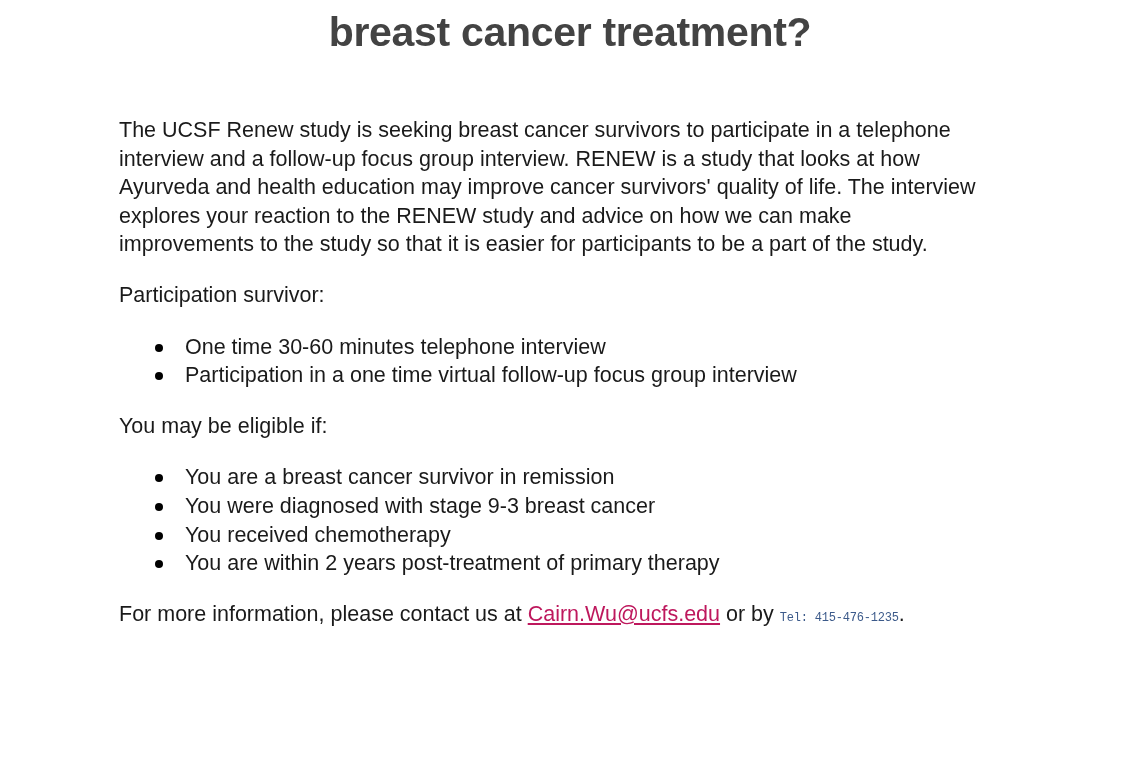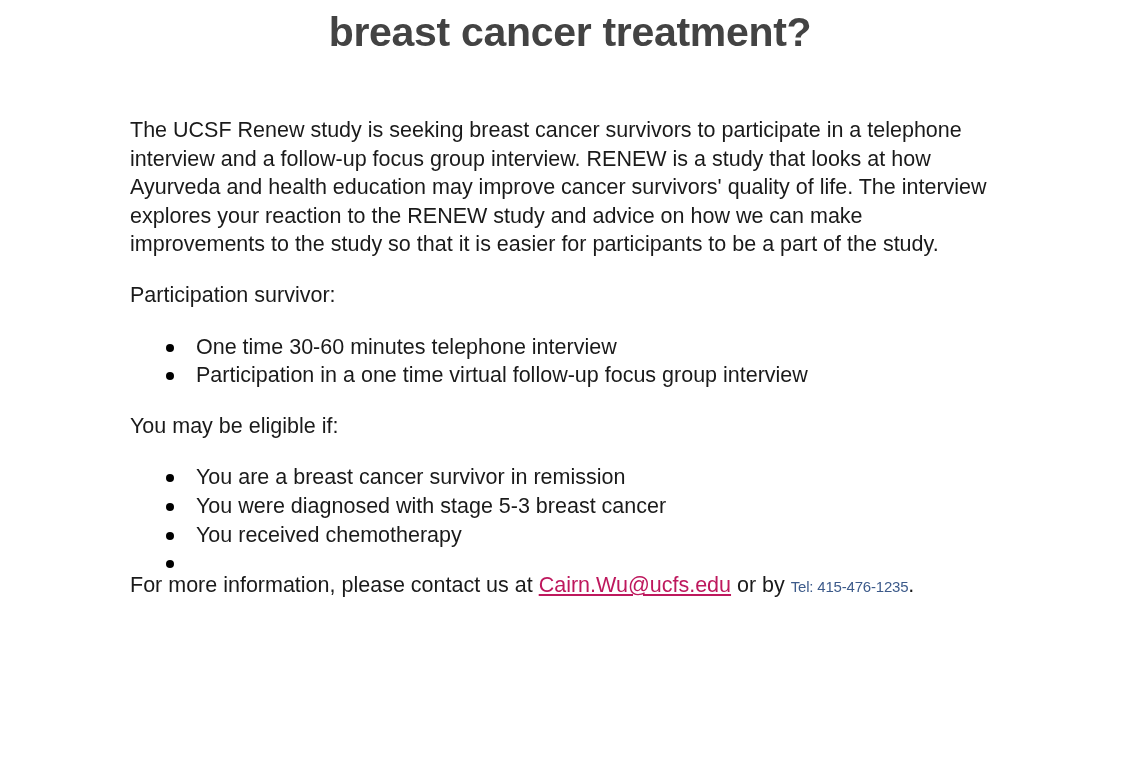--- a/index.html
+++ b/index.html
@@ -35,7 +35,7 @@
   
   .body-col {
     position: absolute;
-    left: 130px;
+    left: 119px;
     top: 116px;
     width: 864px;
     font-size: 21.5px;

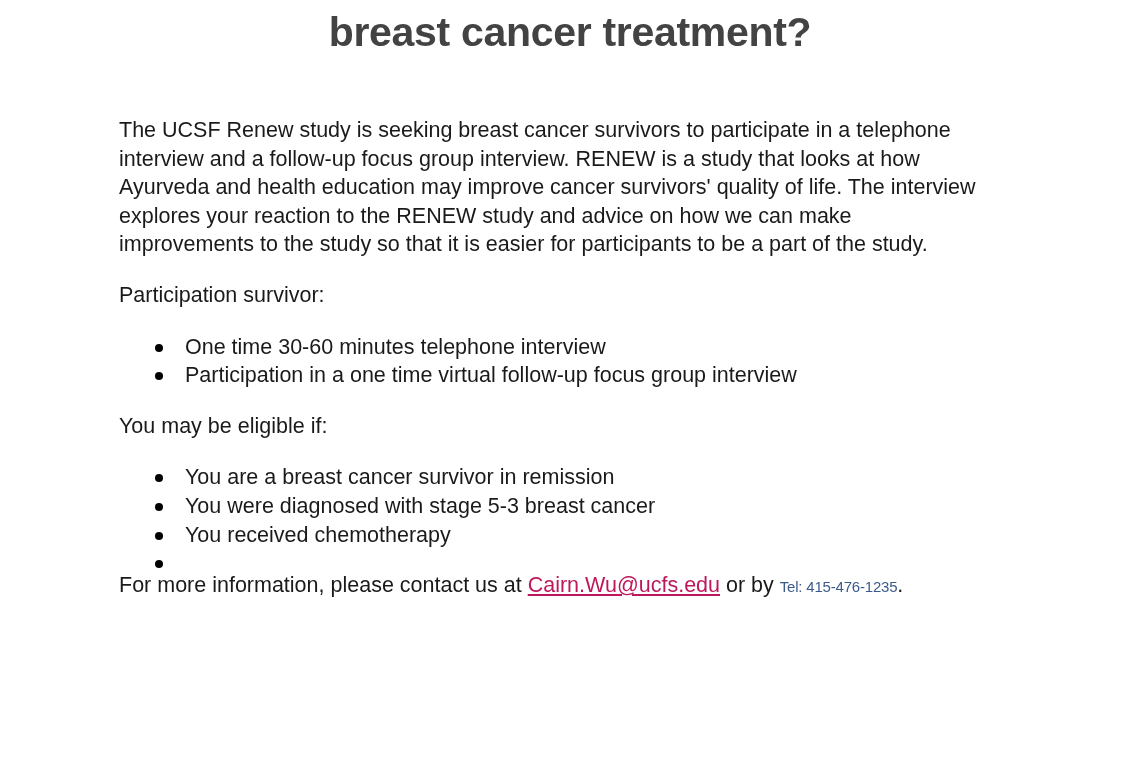--- a/index.html
+++ b/index.html
@@ -125,7 +125,7 @@
     </li>
     <li>
       <span class="dot"></span>
-      <span>You were diagnosed with stage 5-3 breast cancer</span>
+      <span>You were diagnosed with stage 9-3 breast cancer</span>
     </li>
     <li>
       <span class="dot"></span>

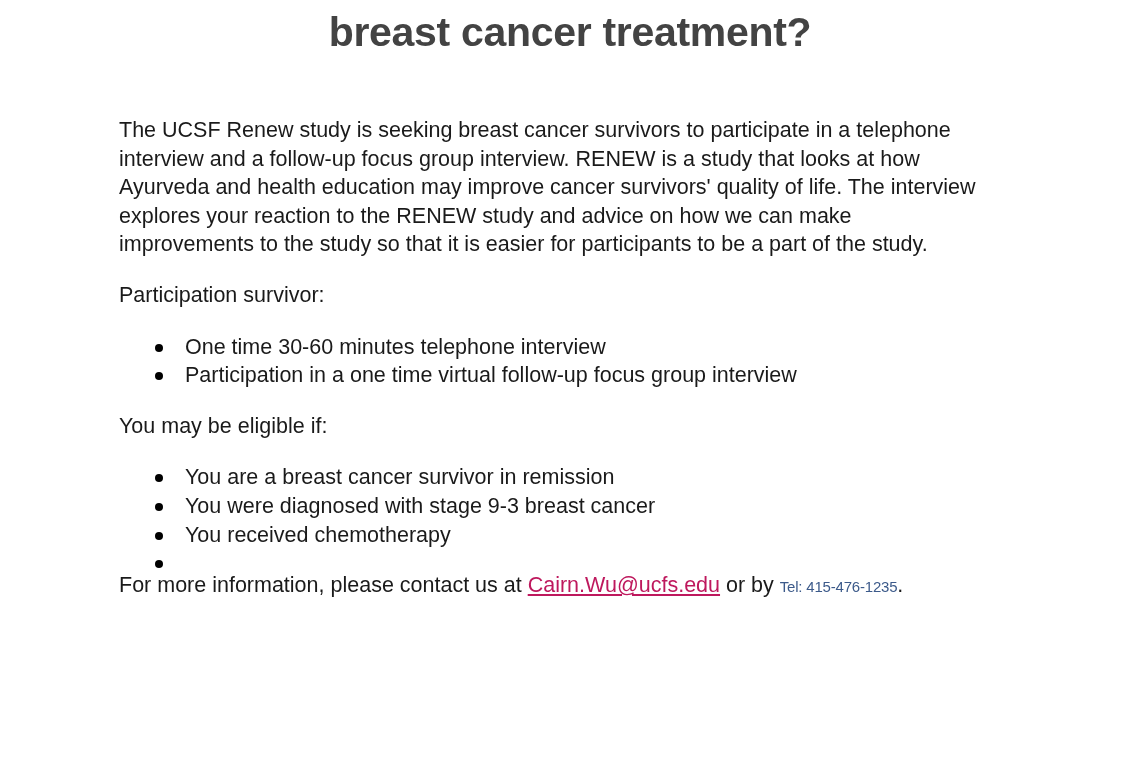--- a/index.html
+++ b/index.html
@@ -133,6 +133,7 @@
     </li>
     <li>
       <span class="dot"></span>
+      <span>You are within 2 years post-treatment of primary therapy</span>
     </li>
   </ul>
 

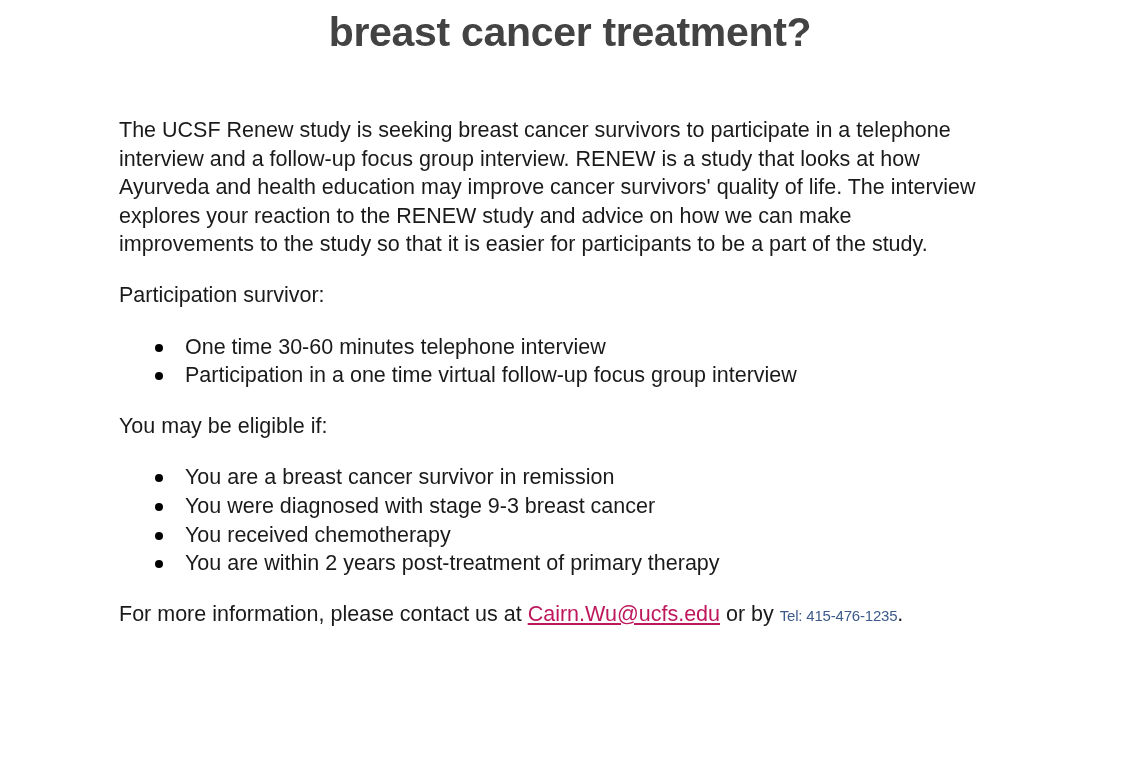--- a/index.html
+++ b/index.html
@@ -78,8 +78,8 @@
   }
   .tel {
     color: #3c5a8a;
-    font-family: Liberation Sans, sans-serif;
-    font-size: 15px;
+    font-family: Liberation Mono, monospace;
+    font-size: 12px;
     letter-spacing: -0.2px;
   }
 </style>

